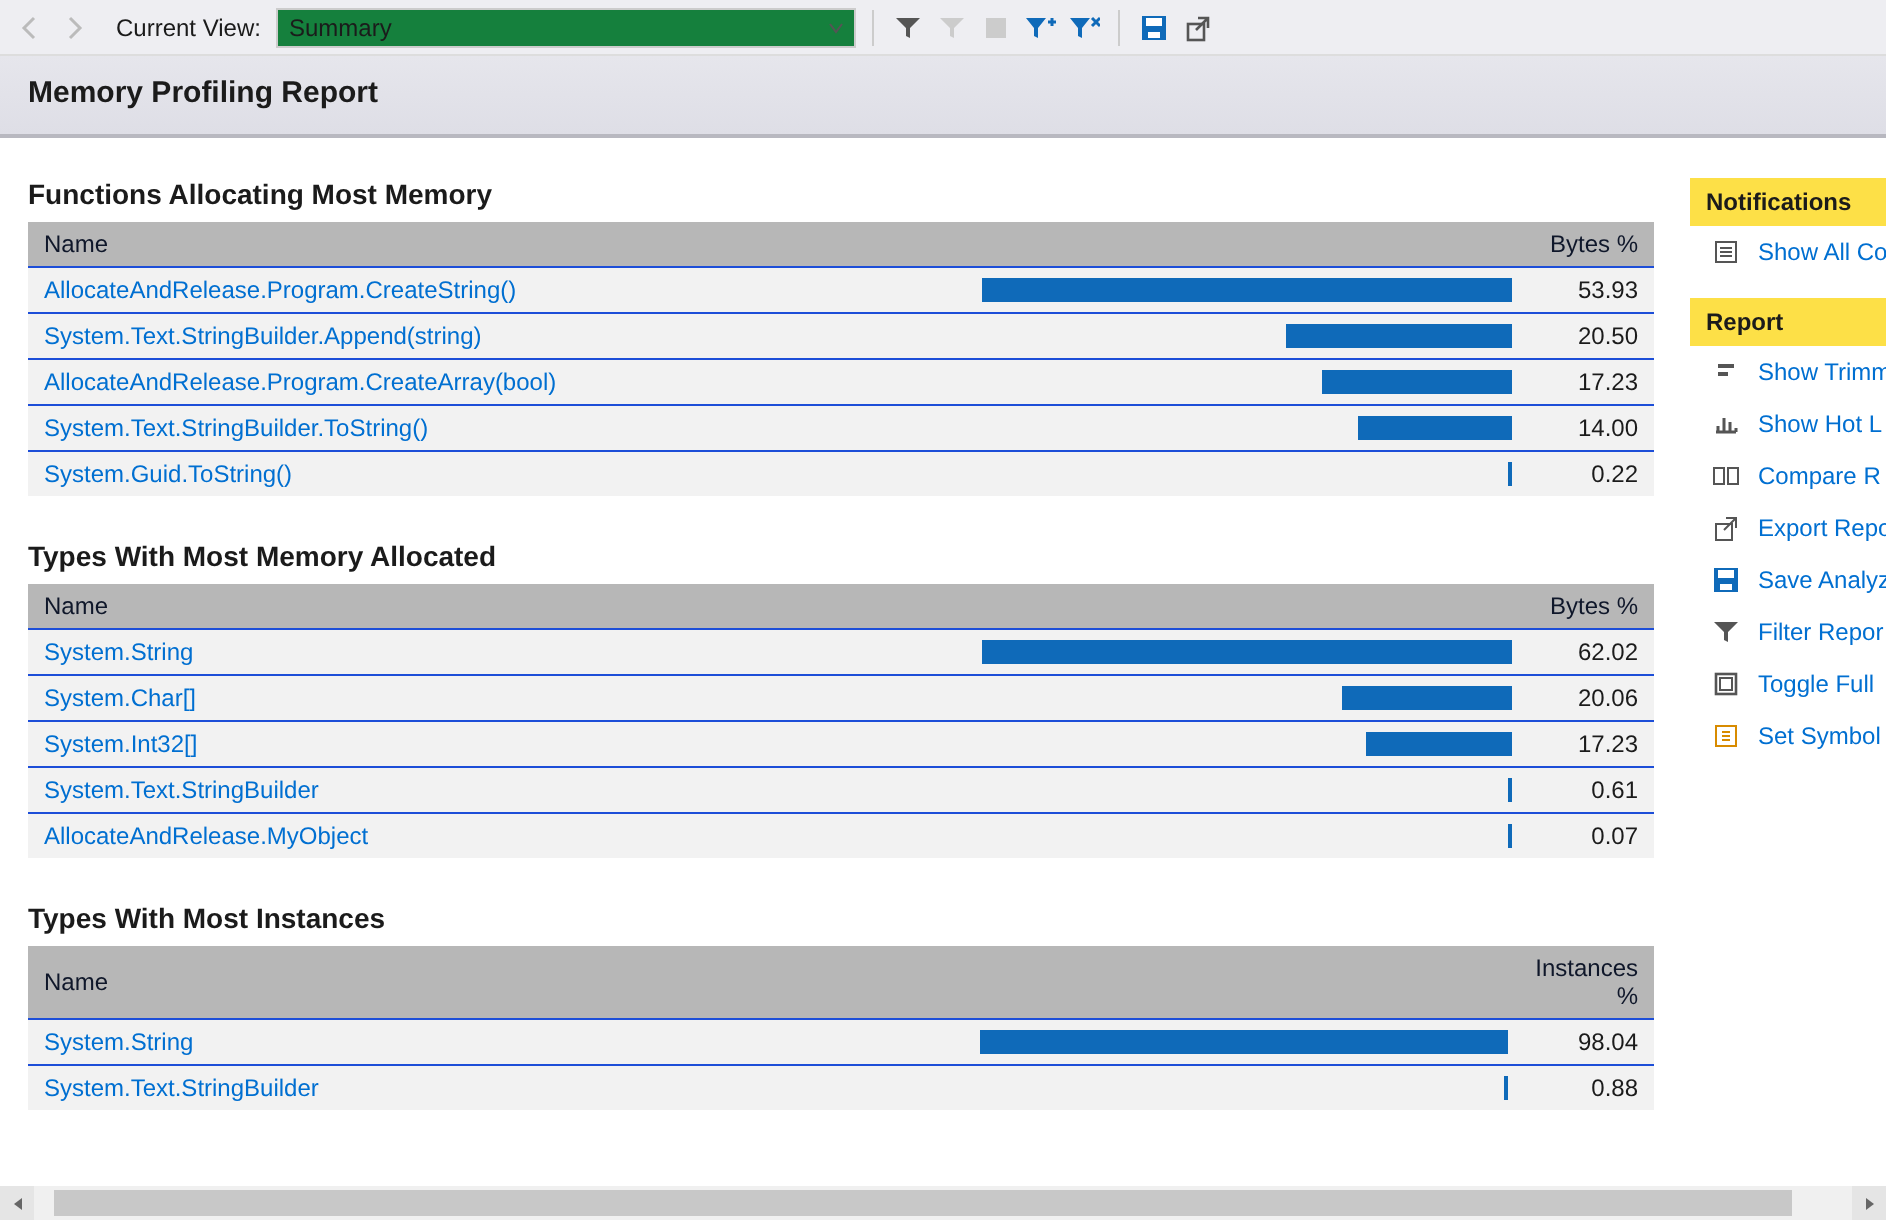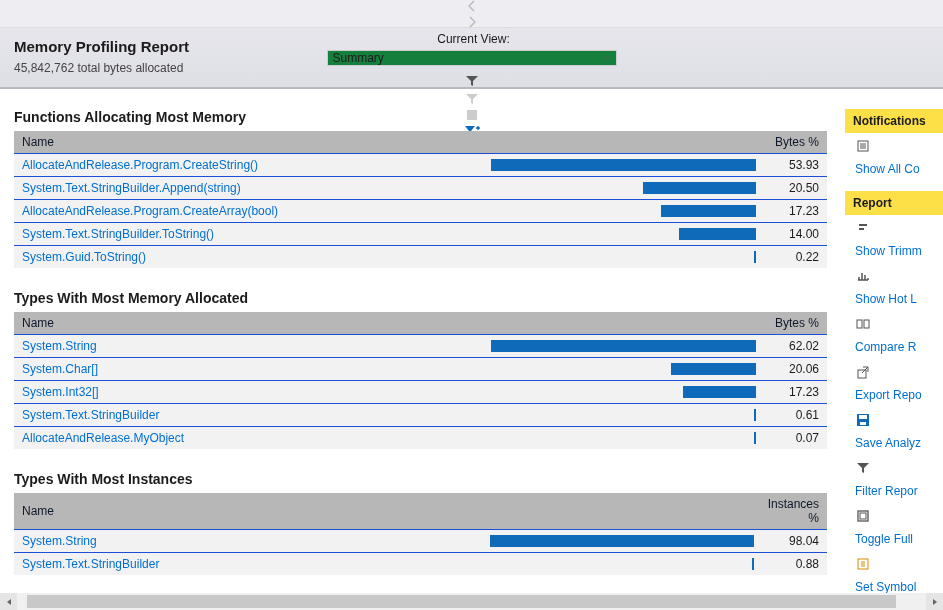--- a/index.html
+++ b/index.html
@@ -5,7 +5,7 @@
 * { box-sizing: border-box; margin: 0; padding: 0; }
 body { font-family: "Segoe UI", Arial, sans-serif; font-size: 12px; background: #fff; color: #1b1b1b; width: 943px; height: 610px; overflow: hidden; position: relative; }
 
-.toolbar { height: 28px; background: #eeeef2; display: flex; align-items: center; padding: 0 6px; gap: 4px; border-bottom: 1px solid #ddd; flex-direction: column; }
+.toolbar { height: 28px; background: #eeeef2; display: flex; align-items: center; padding: 0 6px; gap: 4px; border-bottom: 1px solid #ddd; }
 .tb-btn { width: 18px; height: 18px; display: flex; align-items: center; justify-content: center; cursor: pointer; color: #555; }
 .tb-btn.disabled { color: #bbb; cursor: default; }
 .tb-label { font-size: 12px; color: #1b1b1b; margin: 0 4px 0 8px; }

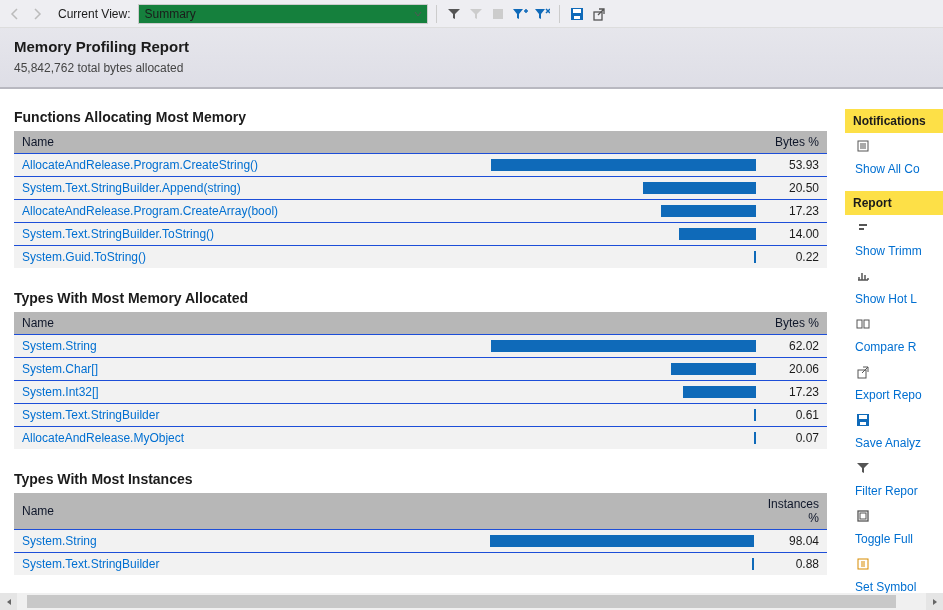--- a/index.html
+++ b/index.html
@@ -110,7 +110,6 @@
 
 <div class="header-band">
   <div class="report-title">Memory Profiling Report</div>
-  <div class="subtitle">45,842,762 total bytes allocated</div>
 </div>
 
 <div class="body-wrap">

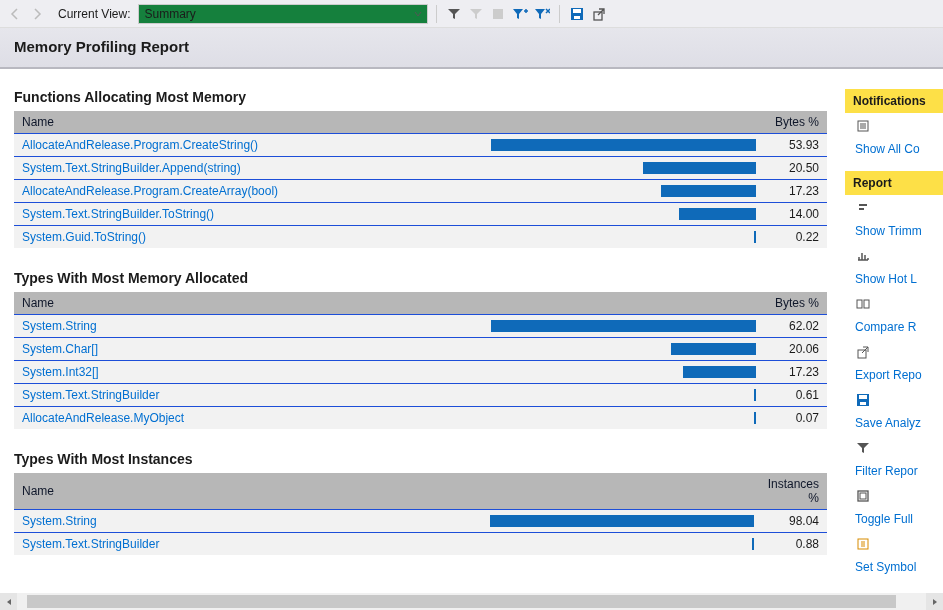--- a/index.html
+++ b/index.html
@@ -35,7 +35,7 @@
 
 .side-panel { margin-bottom: 10px; }
 .side-head { background: #fde047; font-weight: 700; font-size: 12px; padding: 5px 8px; color: #1b1b1b; }
-.side-row { display: flex; gap: 8px; padding: 5px 8px 5px 10px; color: #006fd1; cursor: pointer; white-space: nowrap; font-size: 12px; flex-direction: column; }
+.side-row { display: flex; align-items: center; gap: 8px; padding: 5px 8px 5px 10px; color: #006fd1; cursor: pointer; white-space: nowrap; font-size: 12px; }
 .side-row .ic { width: 16px; height: 16px; flex: 0 0 16px; display: flex; align-items: center; justify-content: center; }
 
 .hscroll { position: absolute; left: 0; right: 0; bottom: 0; height: 17px; background: #f0f0f0; display: flex; align-items: center; }

